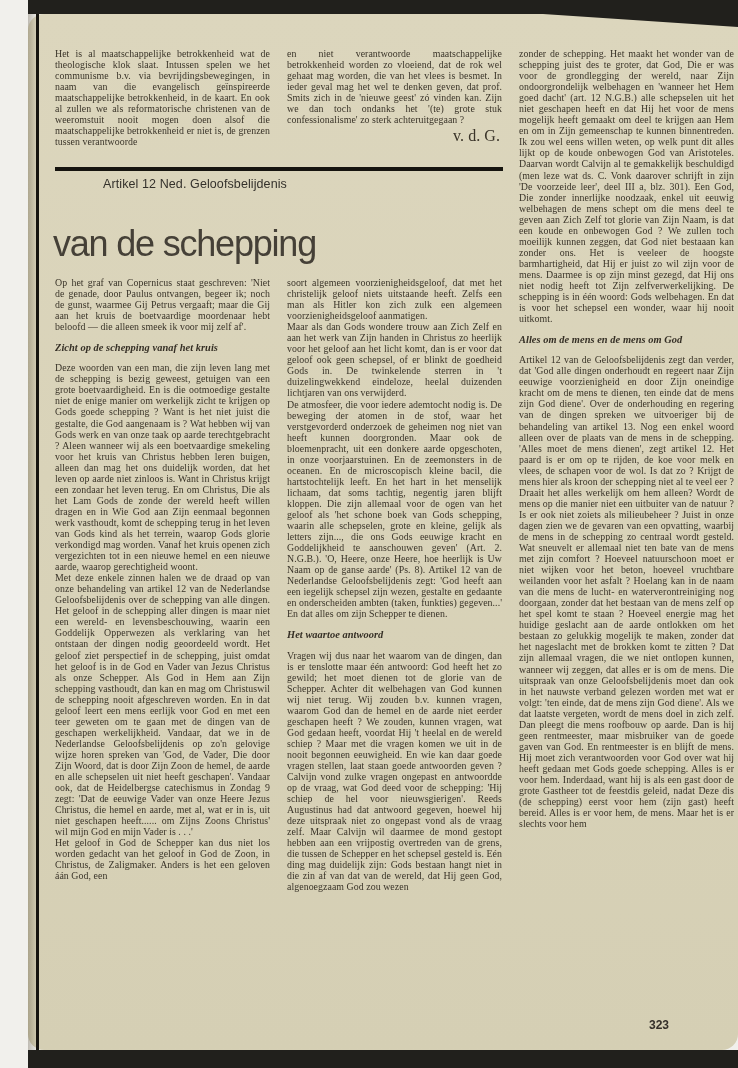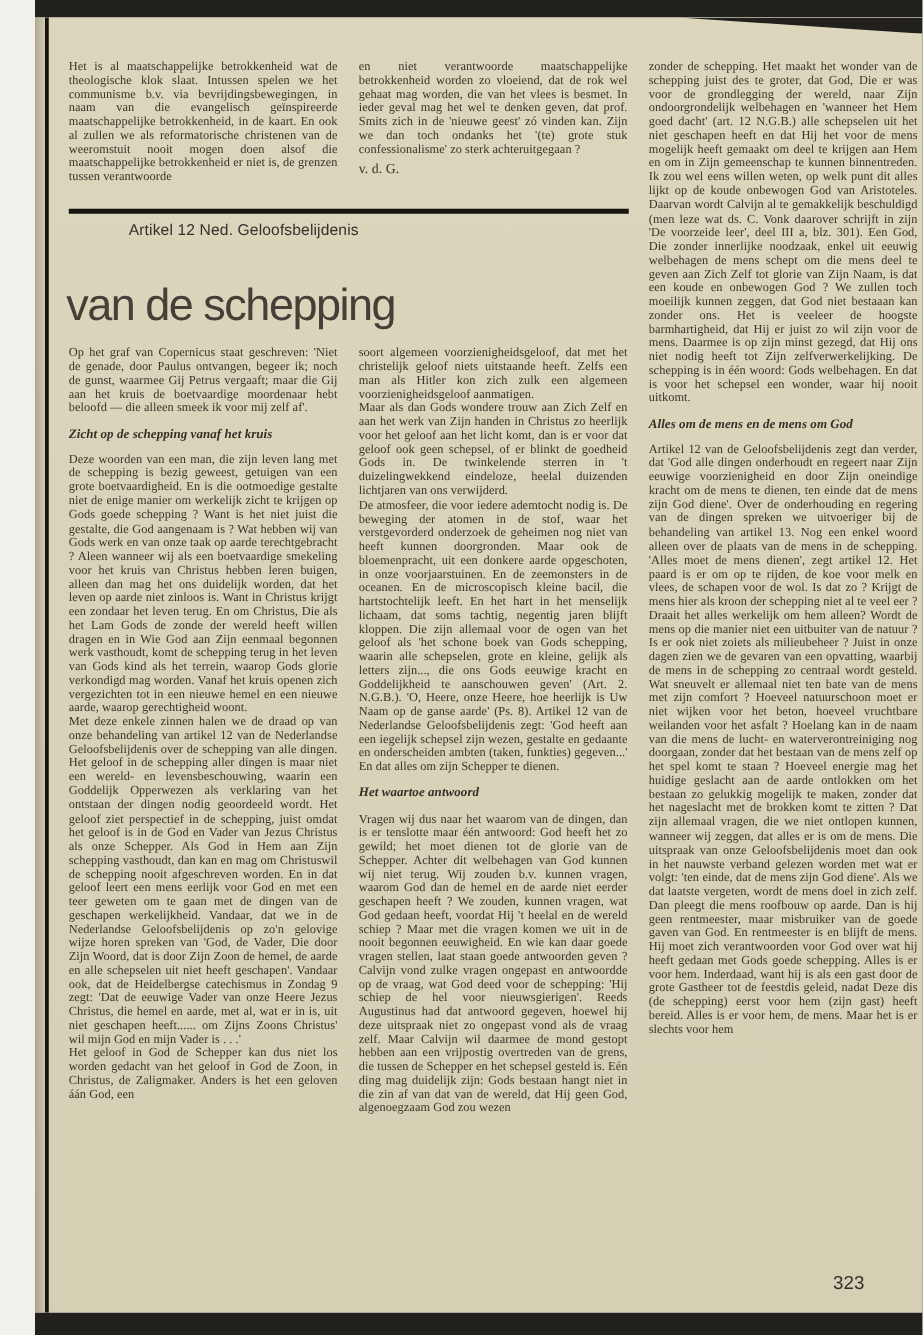--- a/index.html
+++ b/index.html
@@ -13,6 +13,7 @@
   .paper{
     position:absolute;left:28px;top:14px;width:710px;height:1036px;
     background:linear-gradient(180deg,#dcd6bd 0%,#d9d3b9 45%,#d5cfb4 100%);
+    border-radius:16px;
   }
   .paper::before{ 
     content:"";position:absolute;left:0;top:0;bottom:0;width:10px;

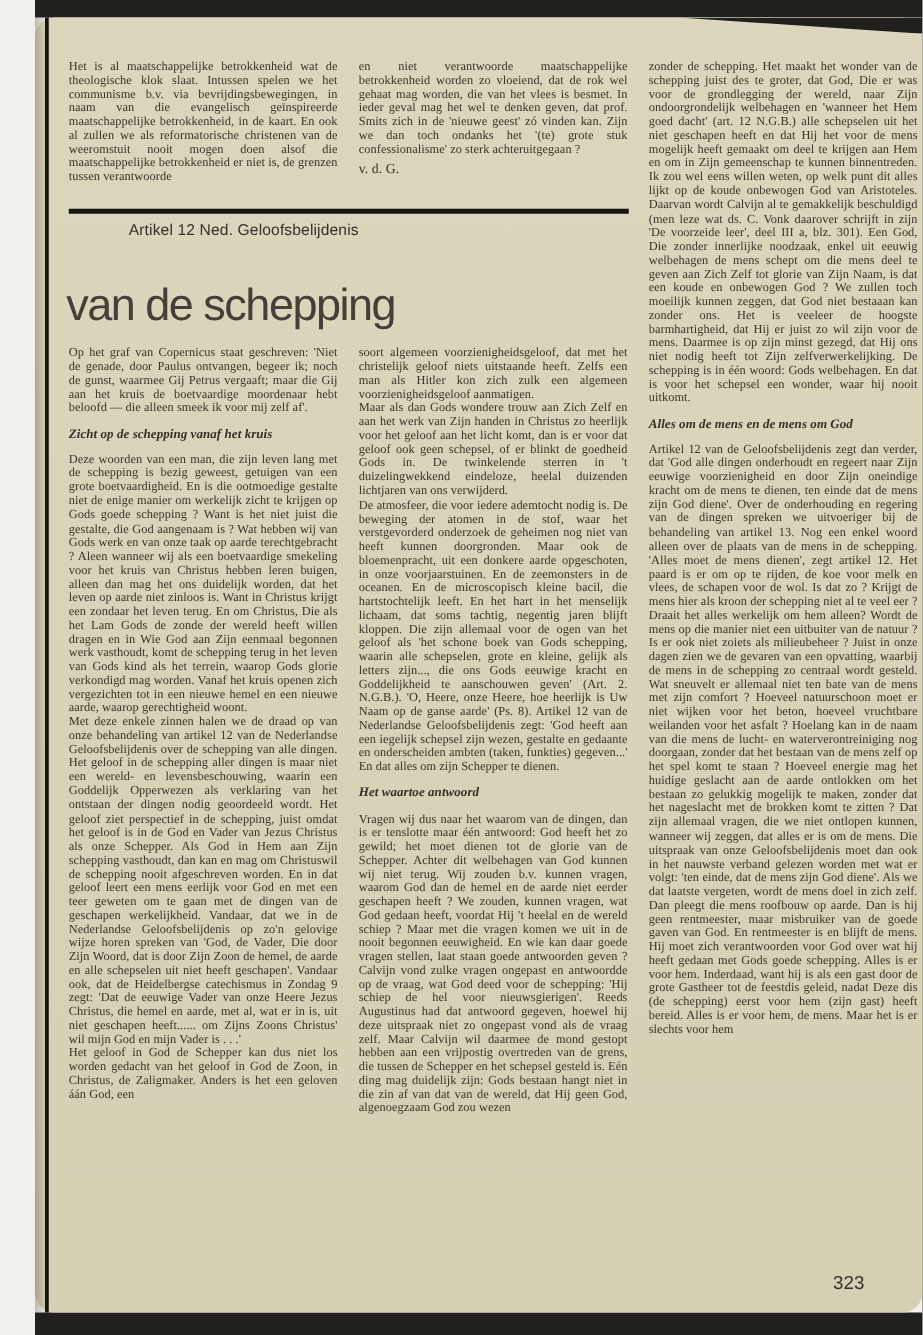--- a/index.html
+++ b/index.html
@@ -33,7 +33,7 @@
   }
   .topcol-left{left:27px;top:34px;}
   .topcol-right{left:259px;top:34px;}
-  .signature{margin-top:5px;font-size:11px;padding-right:2px;}
+  .signature{text-align:right;margin-top:5px;font-size:16px;padding-right:2px;}
 
   .divider{position:absolute;left:27px;top:153px;width:448px;height:4px;background:#16140f;}
 

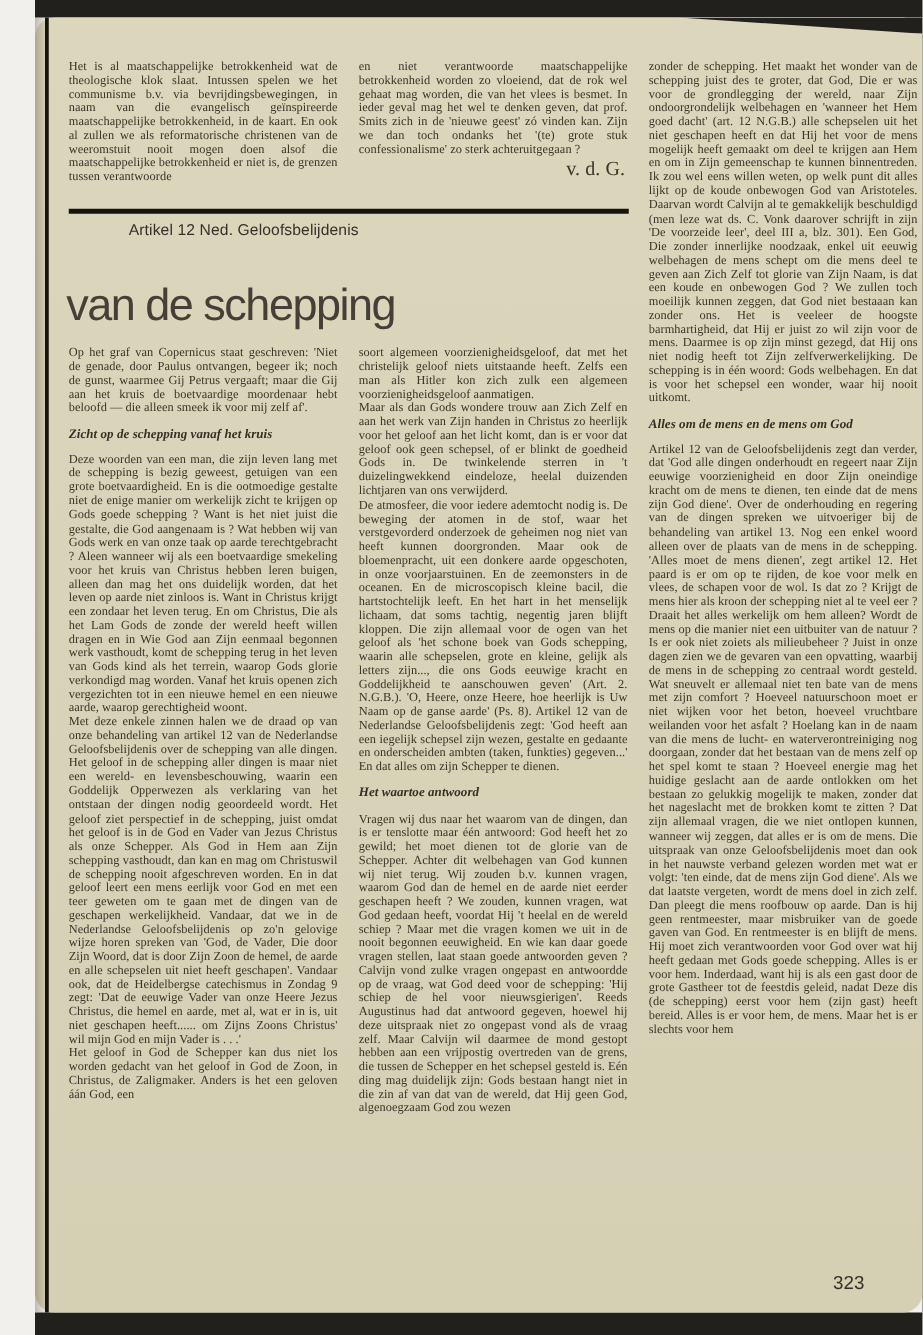--- a/index.html
+++ b/index.html
@@ -57,9 +57,9 @@
     margin:10px 0 9px 0;text-align:left;
   }
   .page-number{
-    position:absolute;right:29px;top:1004px;width:60px;text-align:center;
+    position:absolute;right:29px;top:1004px;width:60px;text-align:left;
     font-family:"Liberation Sans","DejaVu Sans",sans-serif;
-    font-weight:normal;font-size:15px;color:#35302a;
+    font-weight:bold;font-size:12px;color:#35302a;
   }
 </style>
 </head>

